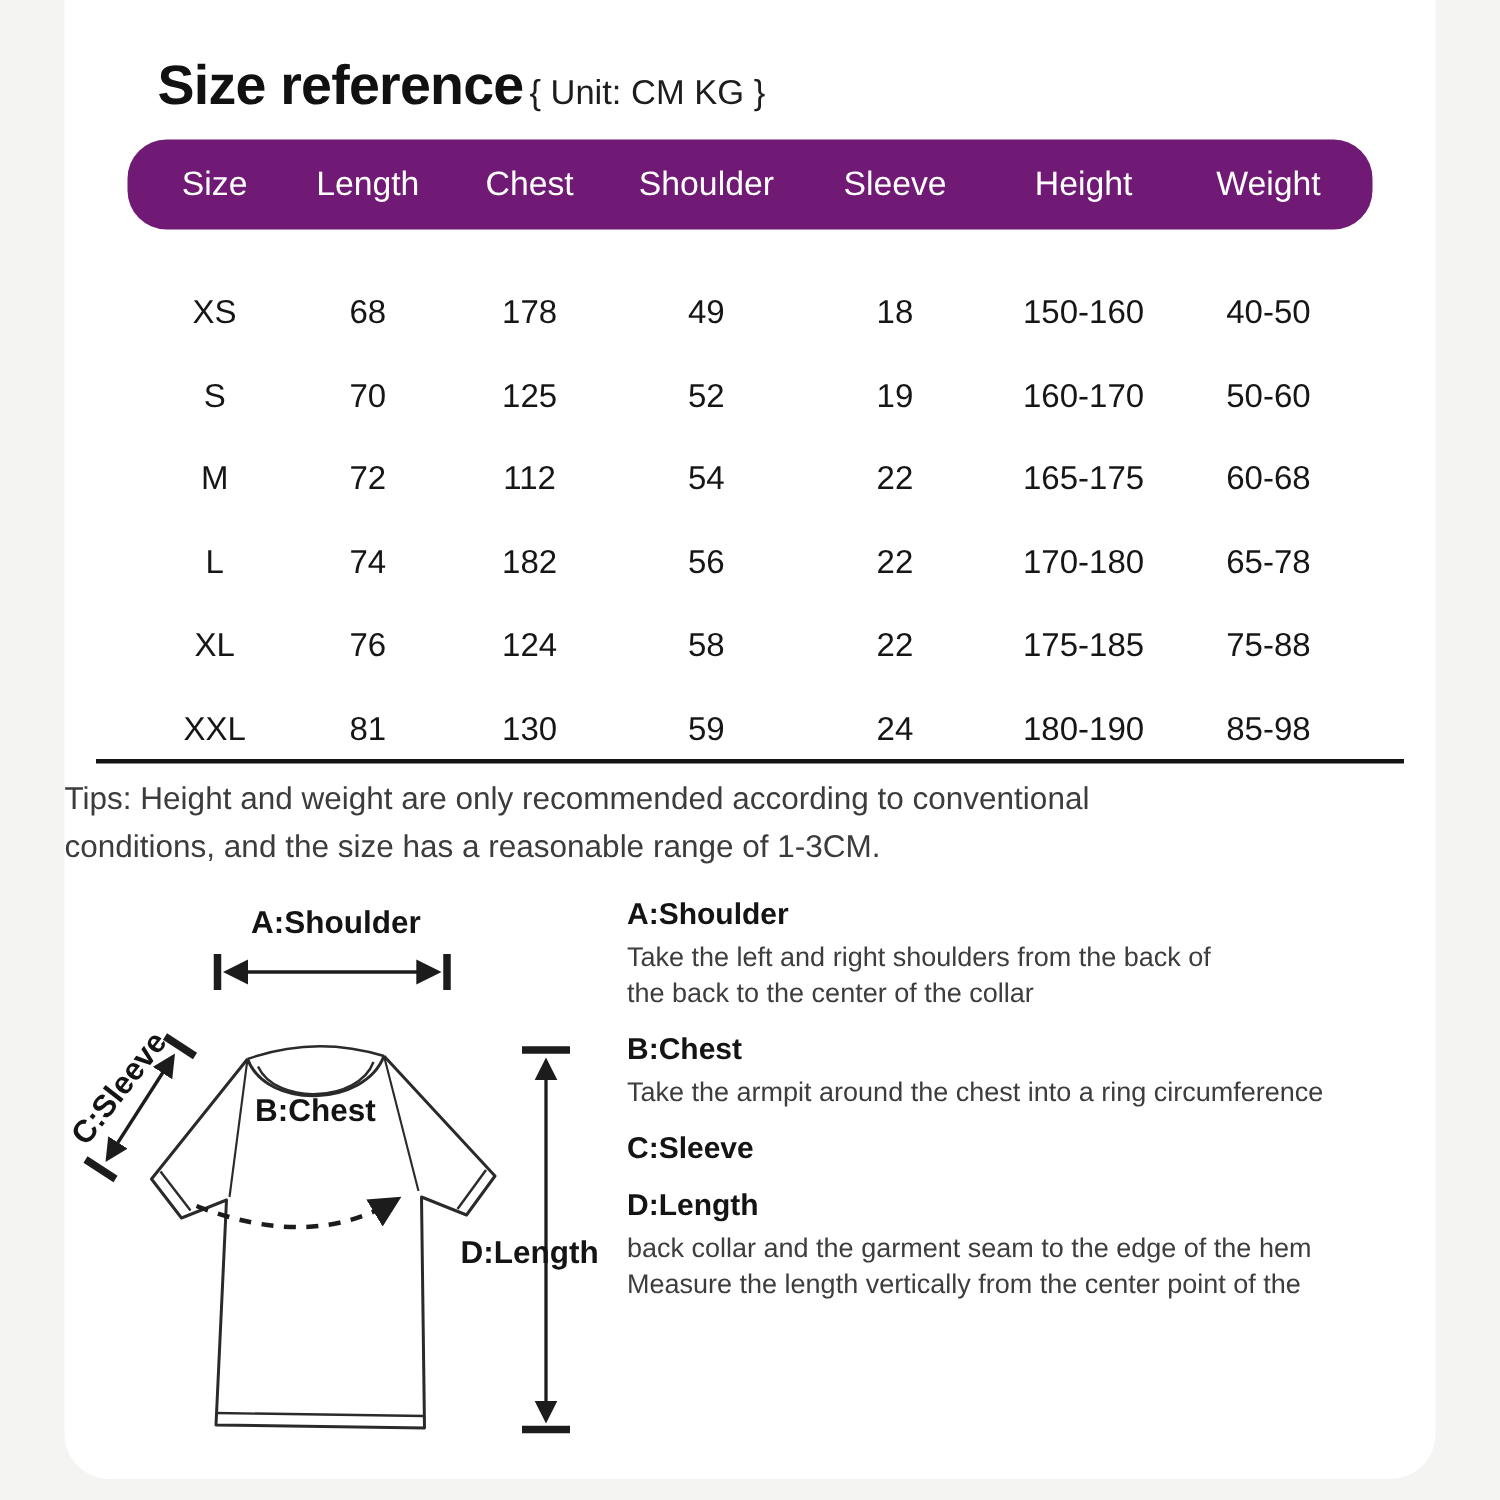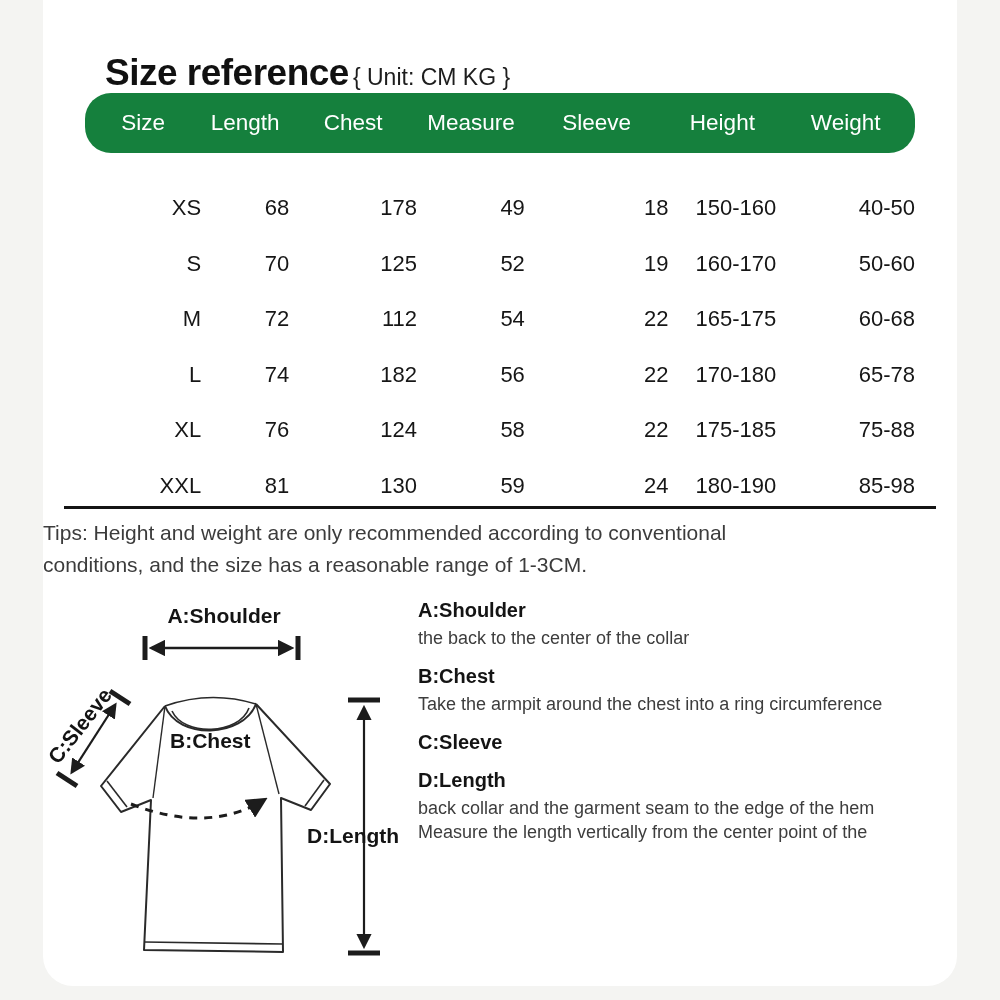--- a/index.html
+++ b/index.html
@@ -18,7 +18,7 @@
   }
   
   .title-row {
-    position: absolute; left: 62px; top: 28px;
+    position: absolute; left: 62px; top: 12px;
     display: flex; align-items: baseline;
   }
   .title-main {

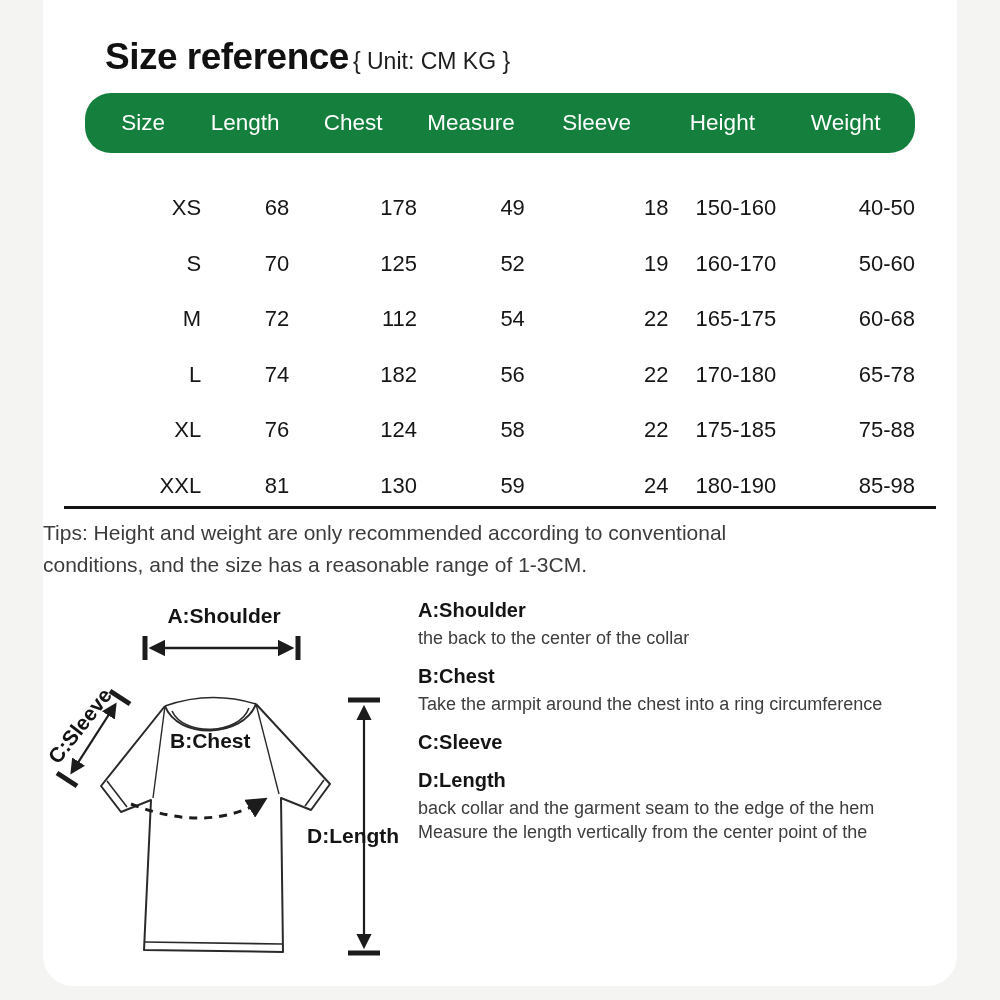--- a/index.html
+++ b/index.html
@@ -32,7 +32,7 @@
   .thead {
     position: absolute; left: 42px; top: 93px;
     width: 830px; height: 60px;
-    background: #15803d; border-radius: 26px;
+    background: #701a75; border-radius: 26px;
     display: grid;
     grid-template-columns: 14% 10.6% 15.4% 13% 17.3% 13% 16.7%;
     align-items: center;

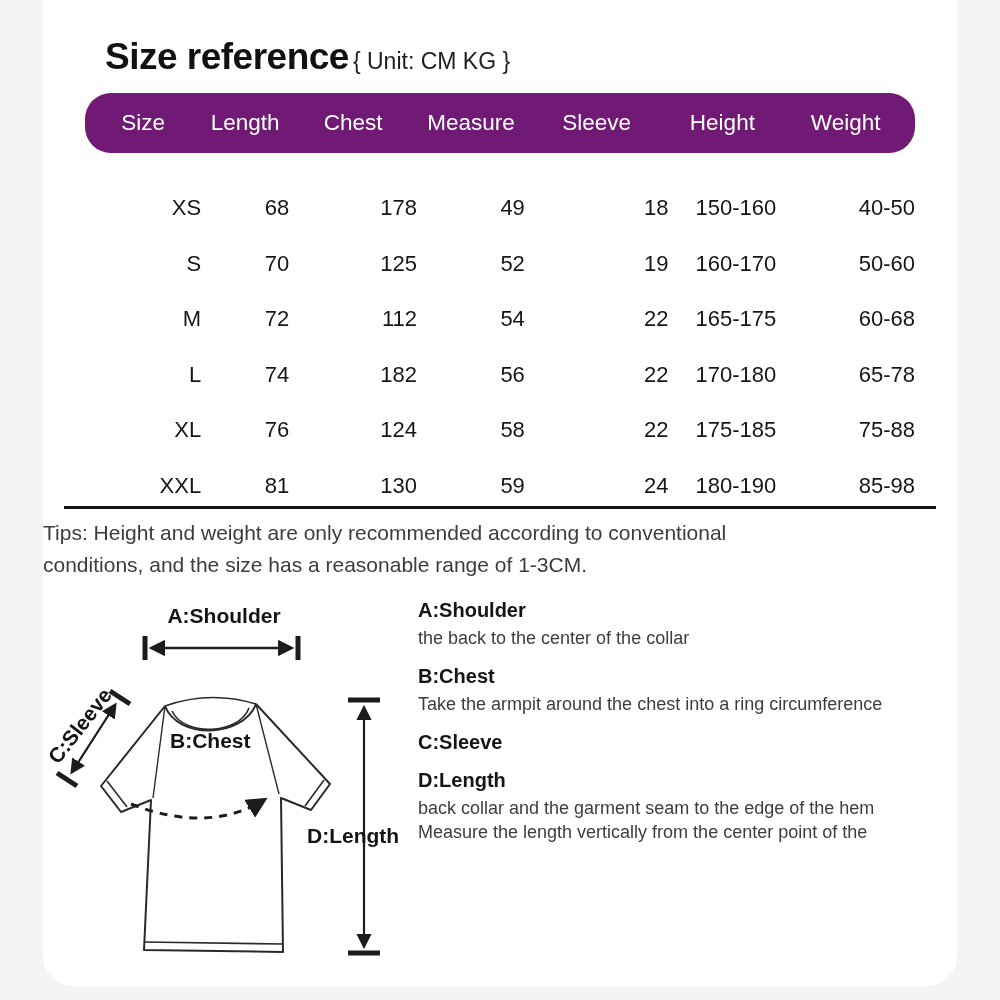--- a/index.html
+++ b/index.html
@@ -106,7 +106,7 @@
       <div class="hcell">Size</div>
       <div class="hcell">Length</div>
       <div class="hcell">Chest</div>
-      <div class="hcell">Measure</div>
+      <div class="hcell">Shoulder</div>
       <div class="hcell">Sleeve</div>
       <div class="hcell">Height</div>
       <div class="hcell">Weight</div>

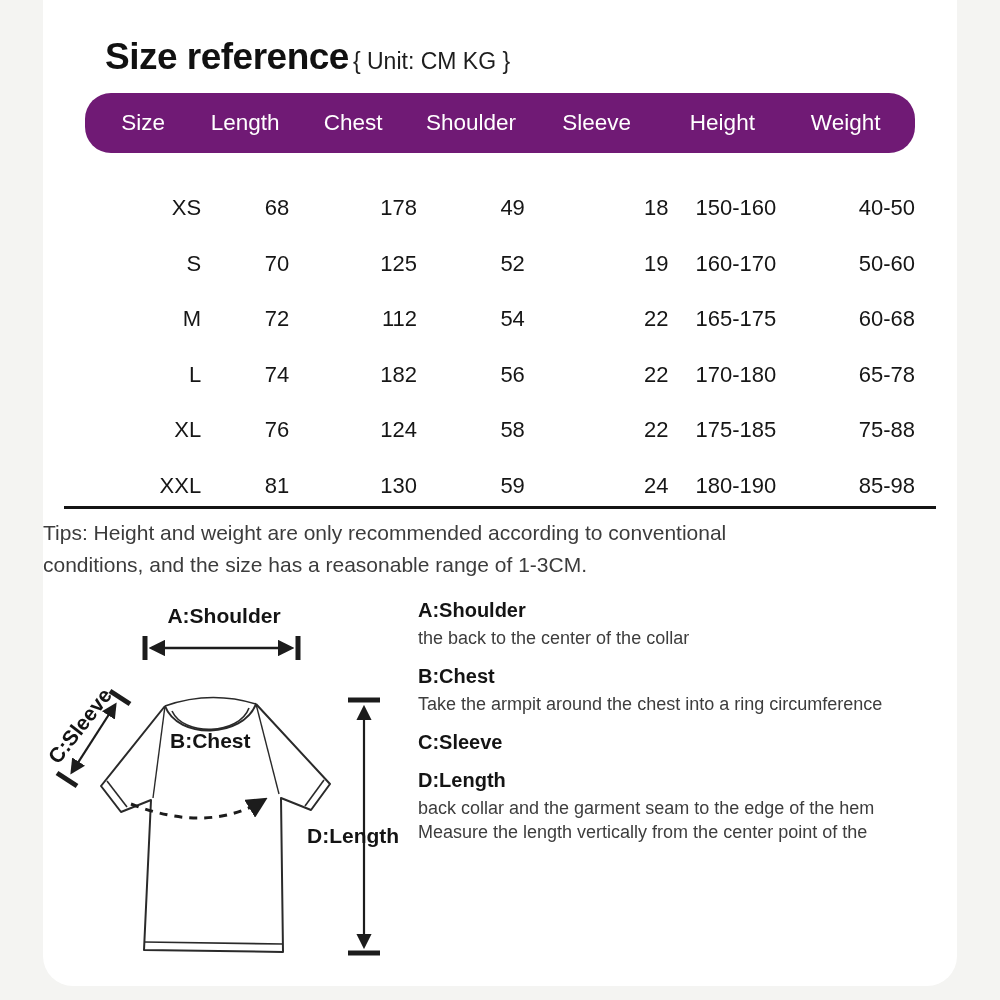--- a/index.html
+++ b/index.html
@@ -51,7 +51,7 @@
     height: 55.6px; align-items: center;
   }
   .tcell {
-    font-size: 22px; color: #161616; text-align: right;
+    font-size: 22px; color: #161616; text-align: center;
     white-space: nowrap;
     margin-top: 36px;
   }

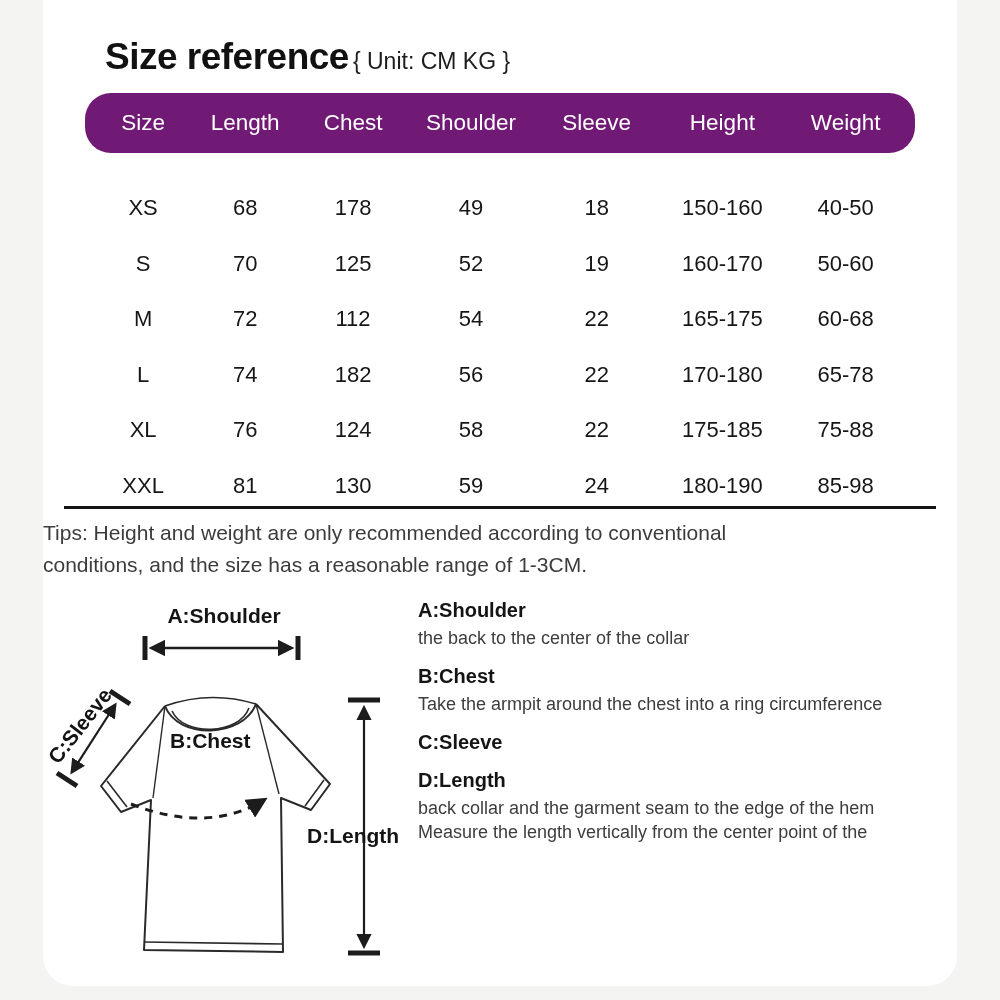--- a/index.html
+++ b/index.html
@@ -224,6 +224,7 @@
       <div class="guide-block">
         <div class="guide-heading">A:Shoulder</div>
         <div class="guide-desc">
+          <div>Take the left and right shoulders from the back of</div>
           <div>the back to the center of the collar</div>
         </div>
       </div>

